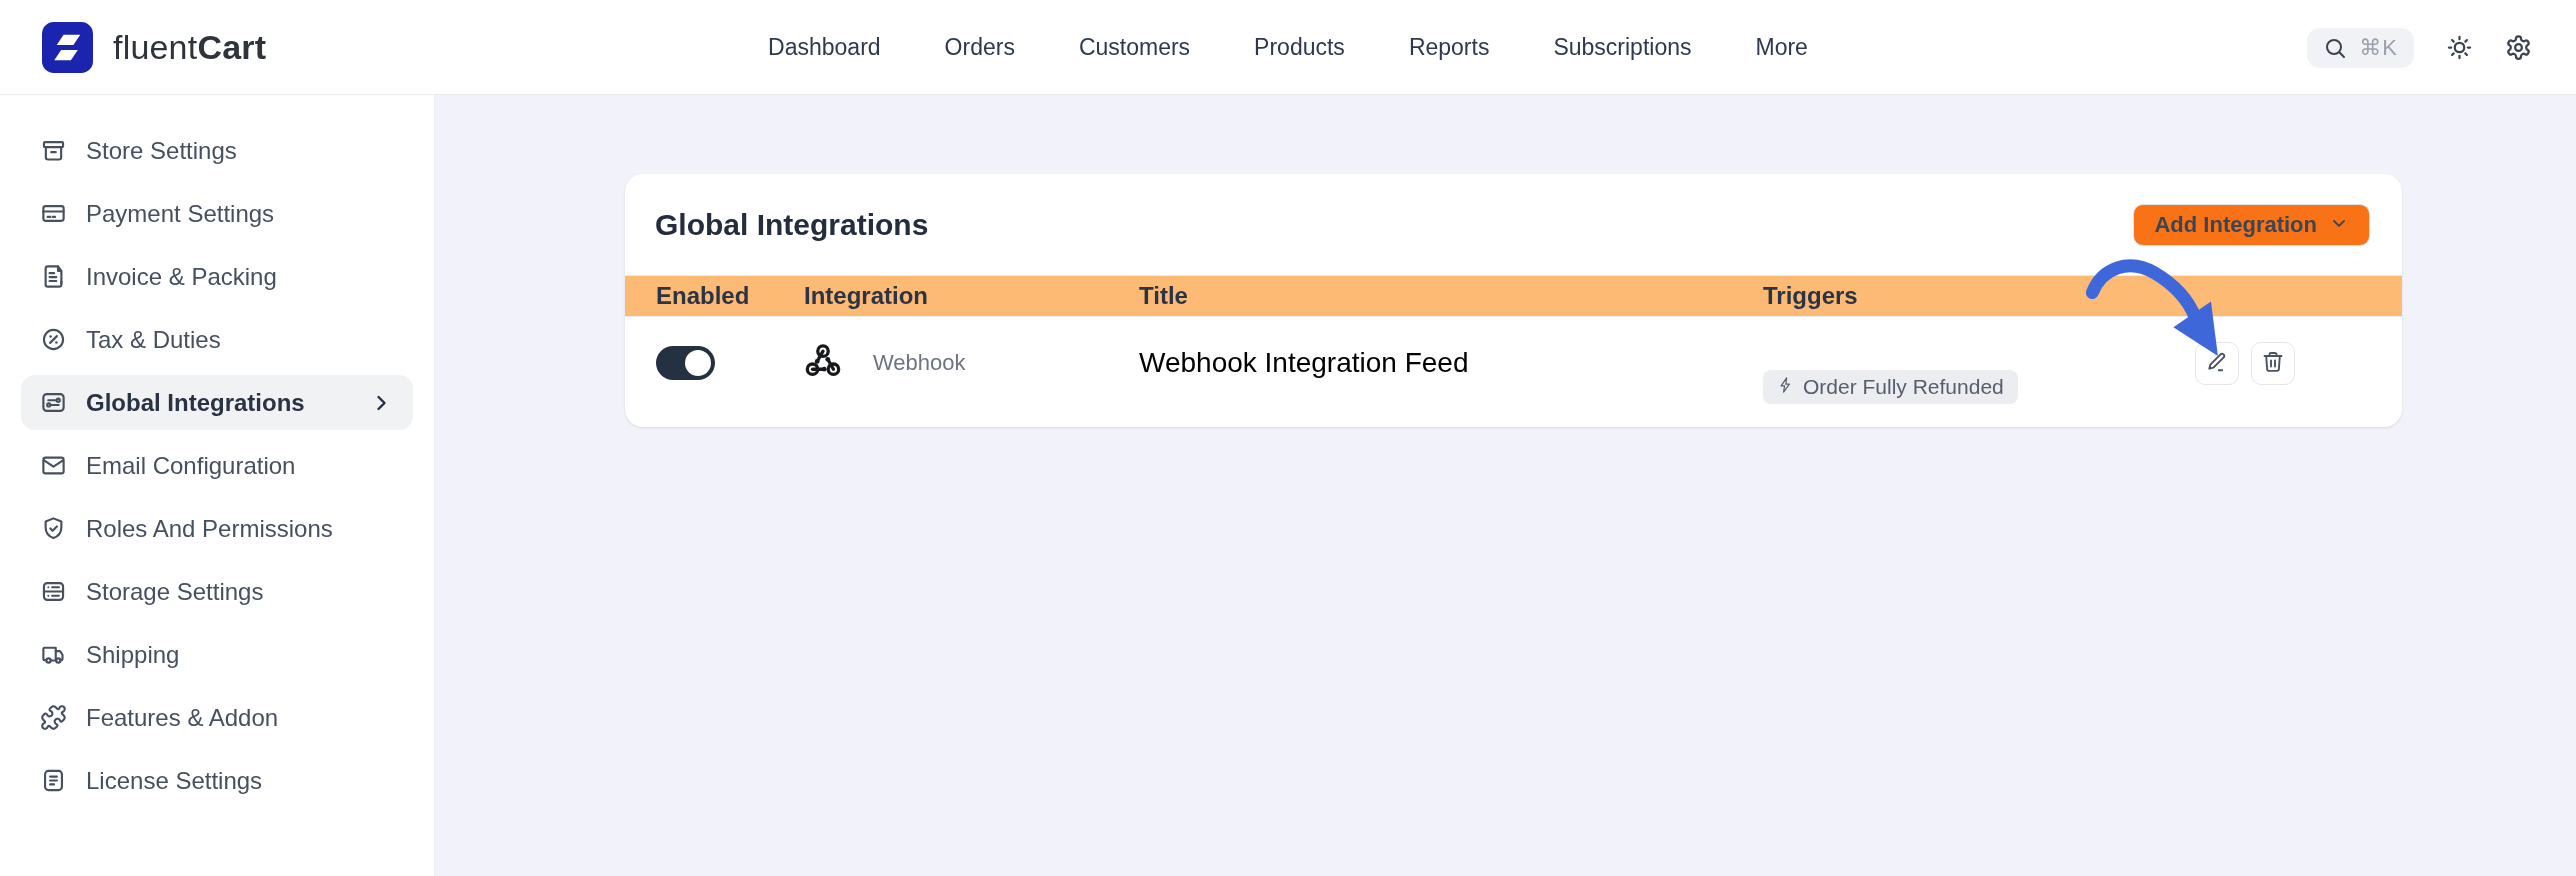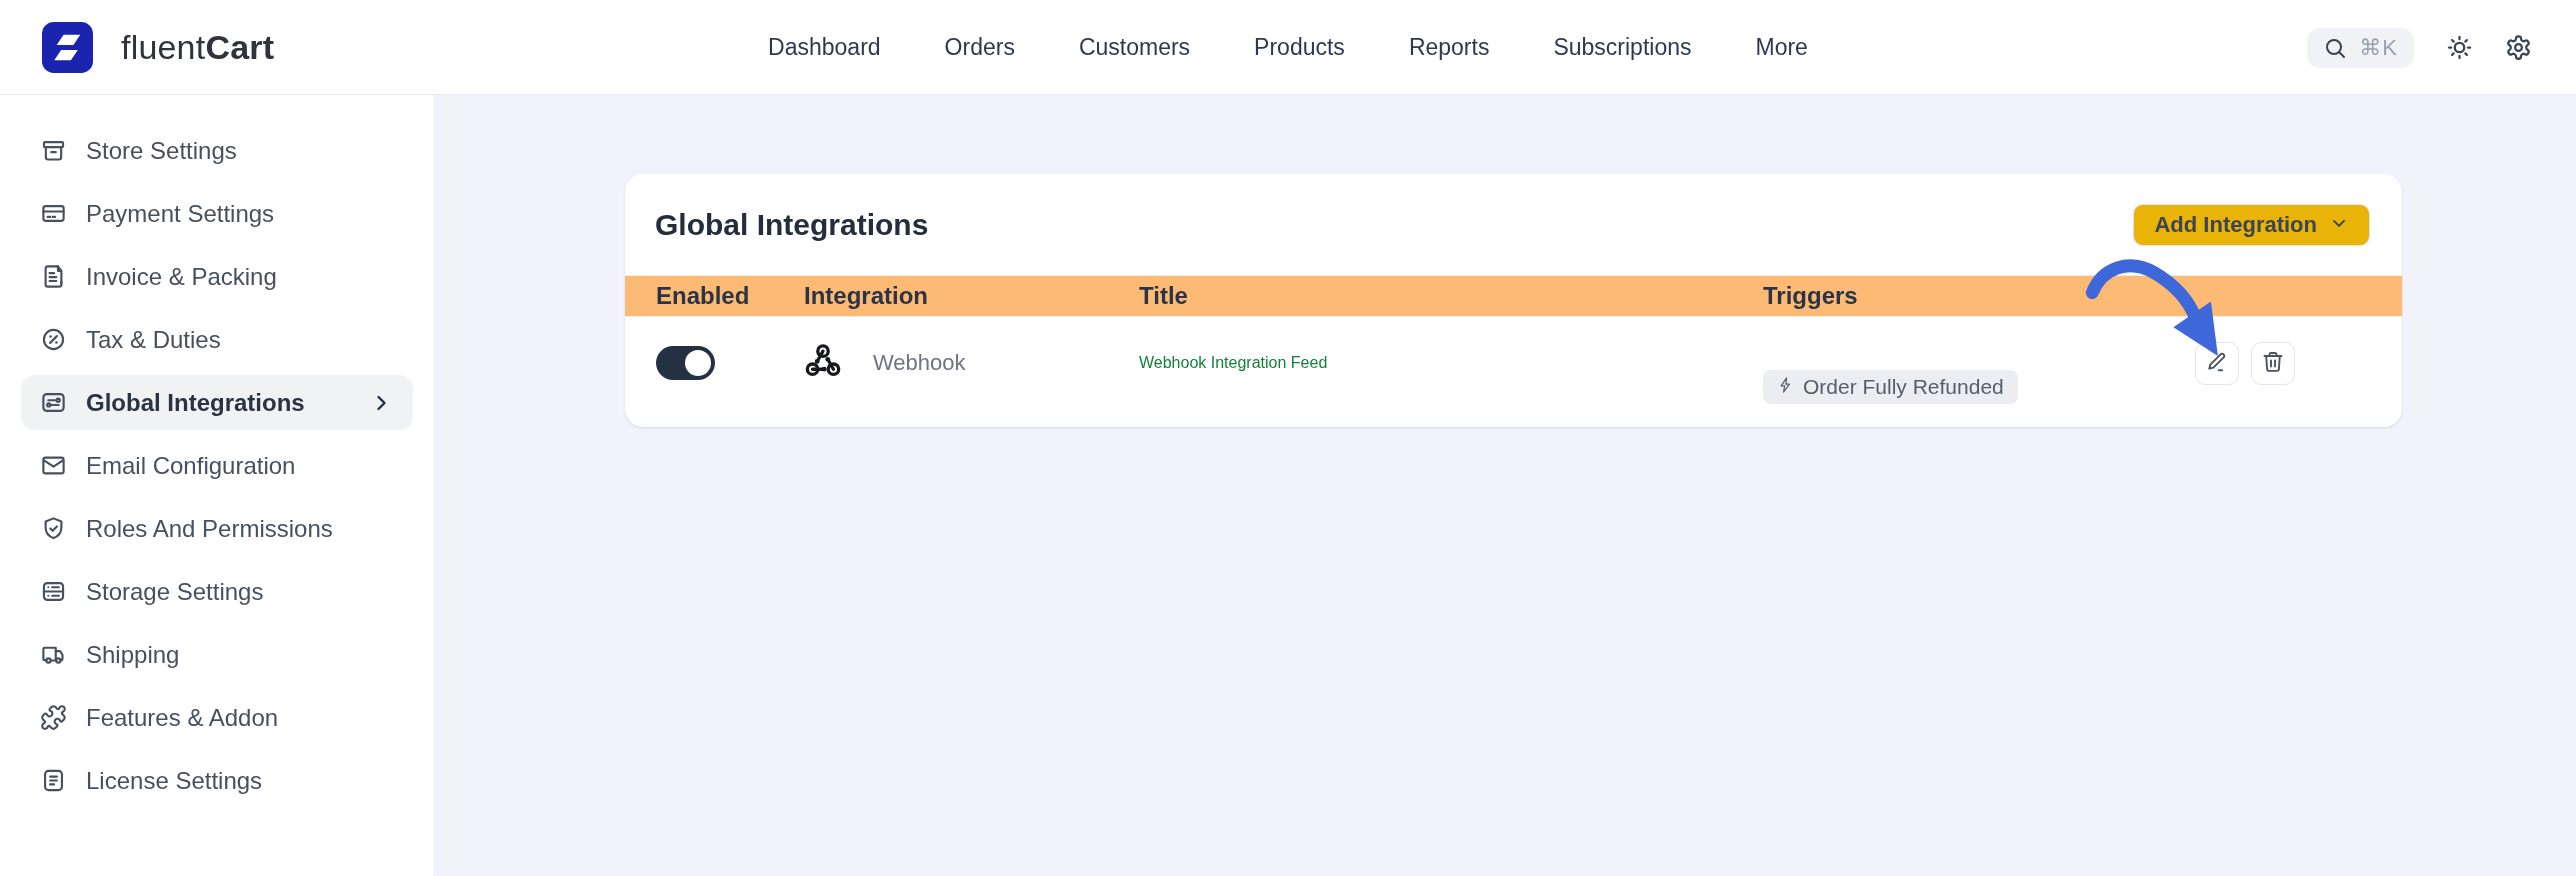--- a/index.html
+++ b/index.html
@@ -16,7 +16,7 @@
   
   .topbar{position:absolute;left:0;top:0;width:2576px;height:95px;background:#fff;
           border-bottom:1px solid #e8eaef;display:flex;align-items:center;}
-  .brand{position:absolute;left:42px;top:0;height:95px;display:flex;align-items:center;gap:28px;}
+  .brand{position:absolute;left:42px;top:0;height:95px;display:flex;align-items:center;gap:20px;}
   .brand-logo svg{display:block;}
   .brand-text{font-size:34px;color:#2f343c;letter-spacing:0.2px;}
   .brand-text .light{font-weight:400;}

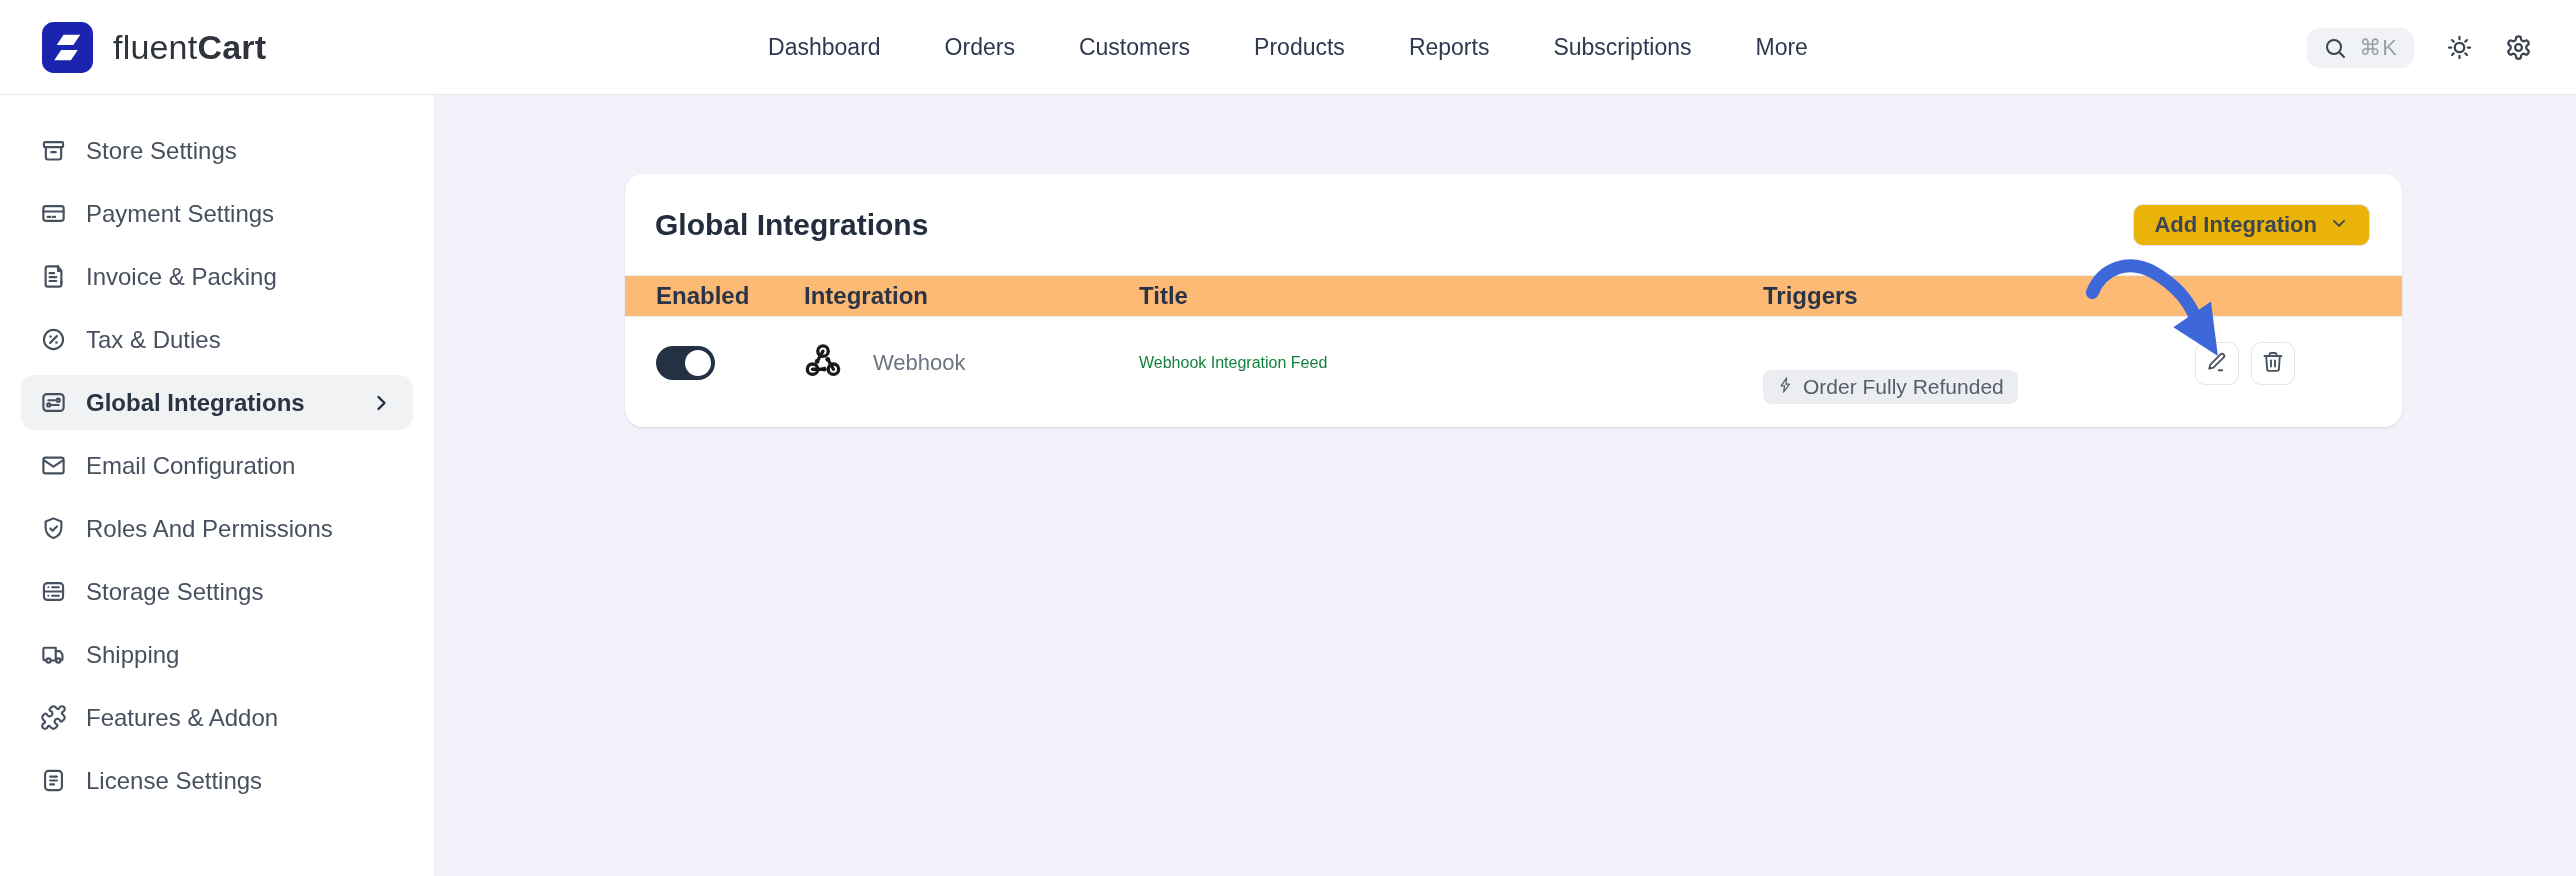--- a/index.html
+++ b/index.html
@@ -51,7 +51,7 @@
   .card-head{height:101px;display:flex;align-items:center;justify-content:space-between;padding:0 32px 0 30px;}
   .card-title{font-size:30px;font-weight:600;color:#242d3d;}
   .add-btn{display:flex;align-items:center;gap:12px;height:42px;padding:0 20px;border:1px solid #e0e3e9;
-           border-radius:10px;background:#eab308;cursor:pointer;color:#3c4553;}
+           border-radius:10px;background:#f97316;cursor:pointer;color:#3c4553;}
   .add-btn .lbl{font-size:22px;font-weight:600;color:#3c4553;white-space:nowrap;}
 
   .thead{height:42px;background:#fdba74;border-top:1px solid #eaecf1;border-bottom:1px solid #eaecf1;

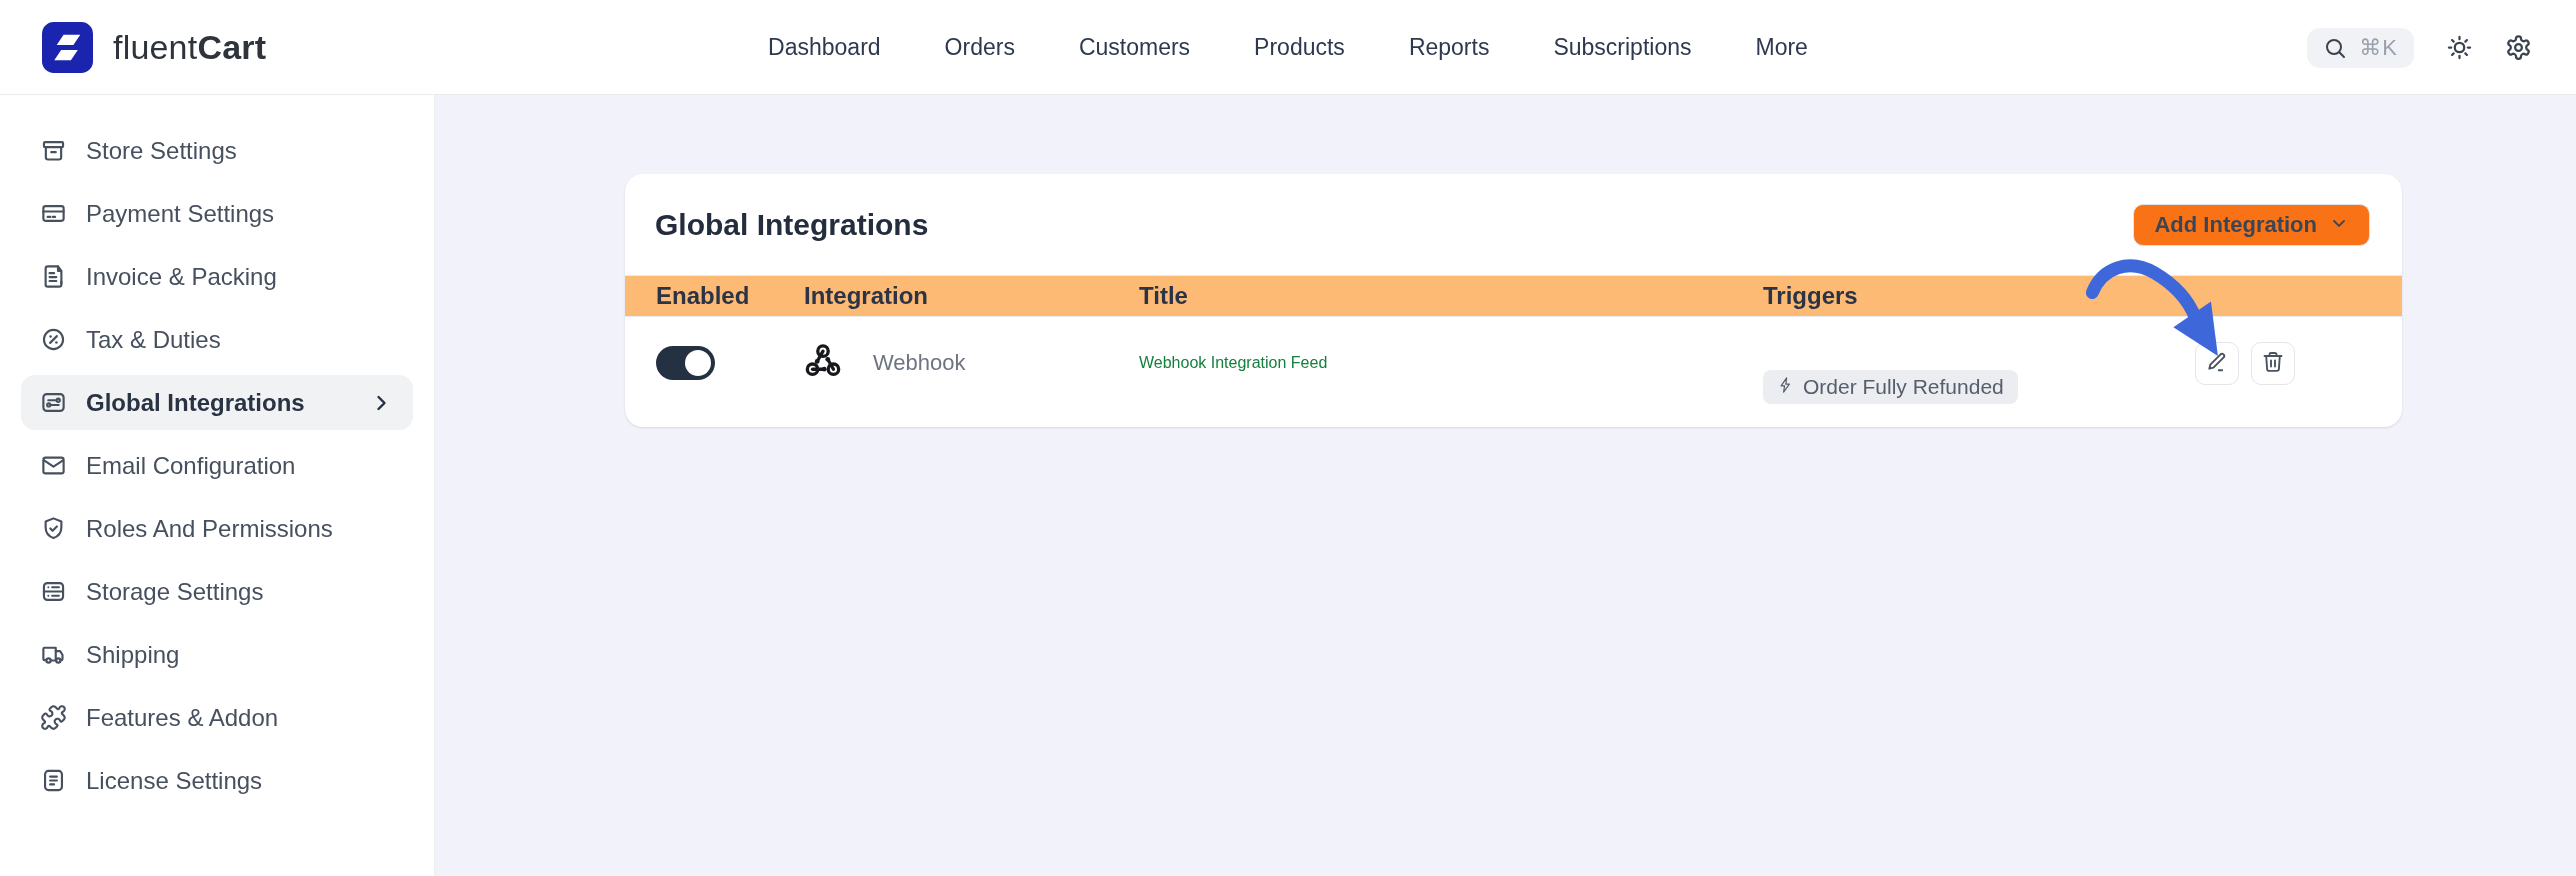--- a/index.html
+++ b/index.html
@@ -61,7 +61,7 @@
         padding-left:31px;}
   .cell-integration{display:flex;align-items:center;gap:31px;color:#17191d;}
   .integration-name{font-size:22px;color:#6d7582;}
-  .cell-title{font-size:16px;font-weight:500;color:#15803d;}
+  .cell-title{font-size:28px;font-weight:500;color:#000000;}
   .badge{display:inline-flex;align-items:center;gap:8px;height:34px;padding:0 14px;background:#ebedf0;
          border-radius:8px;color:#555e6c;width:max-content;margin-top:48px;}
   .badge .badge-text{font-size:21px;color:#555e6c;white-space:nowrap;}

